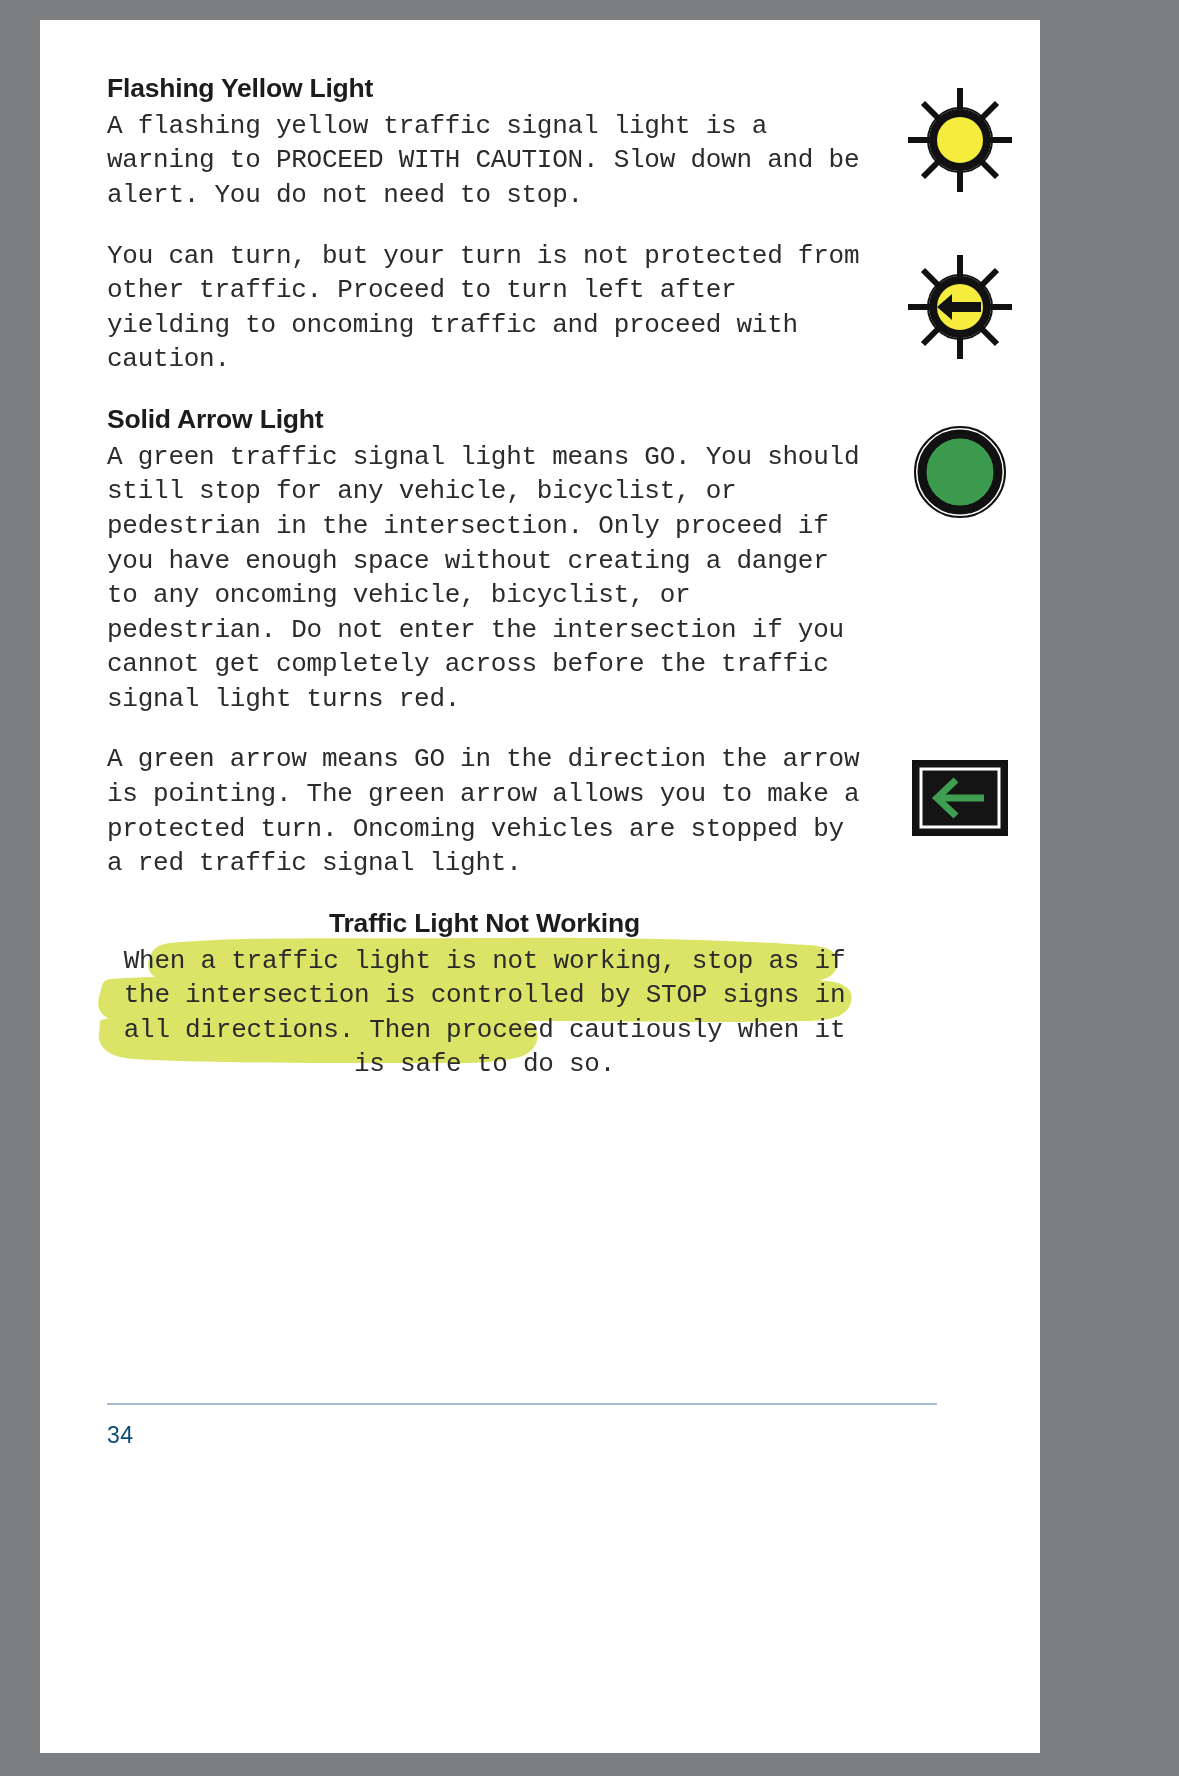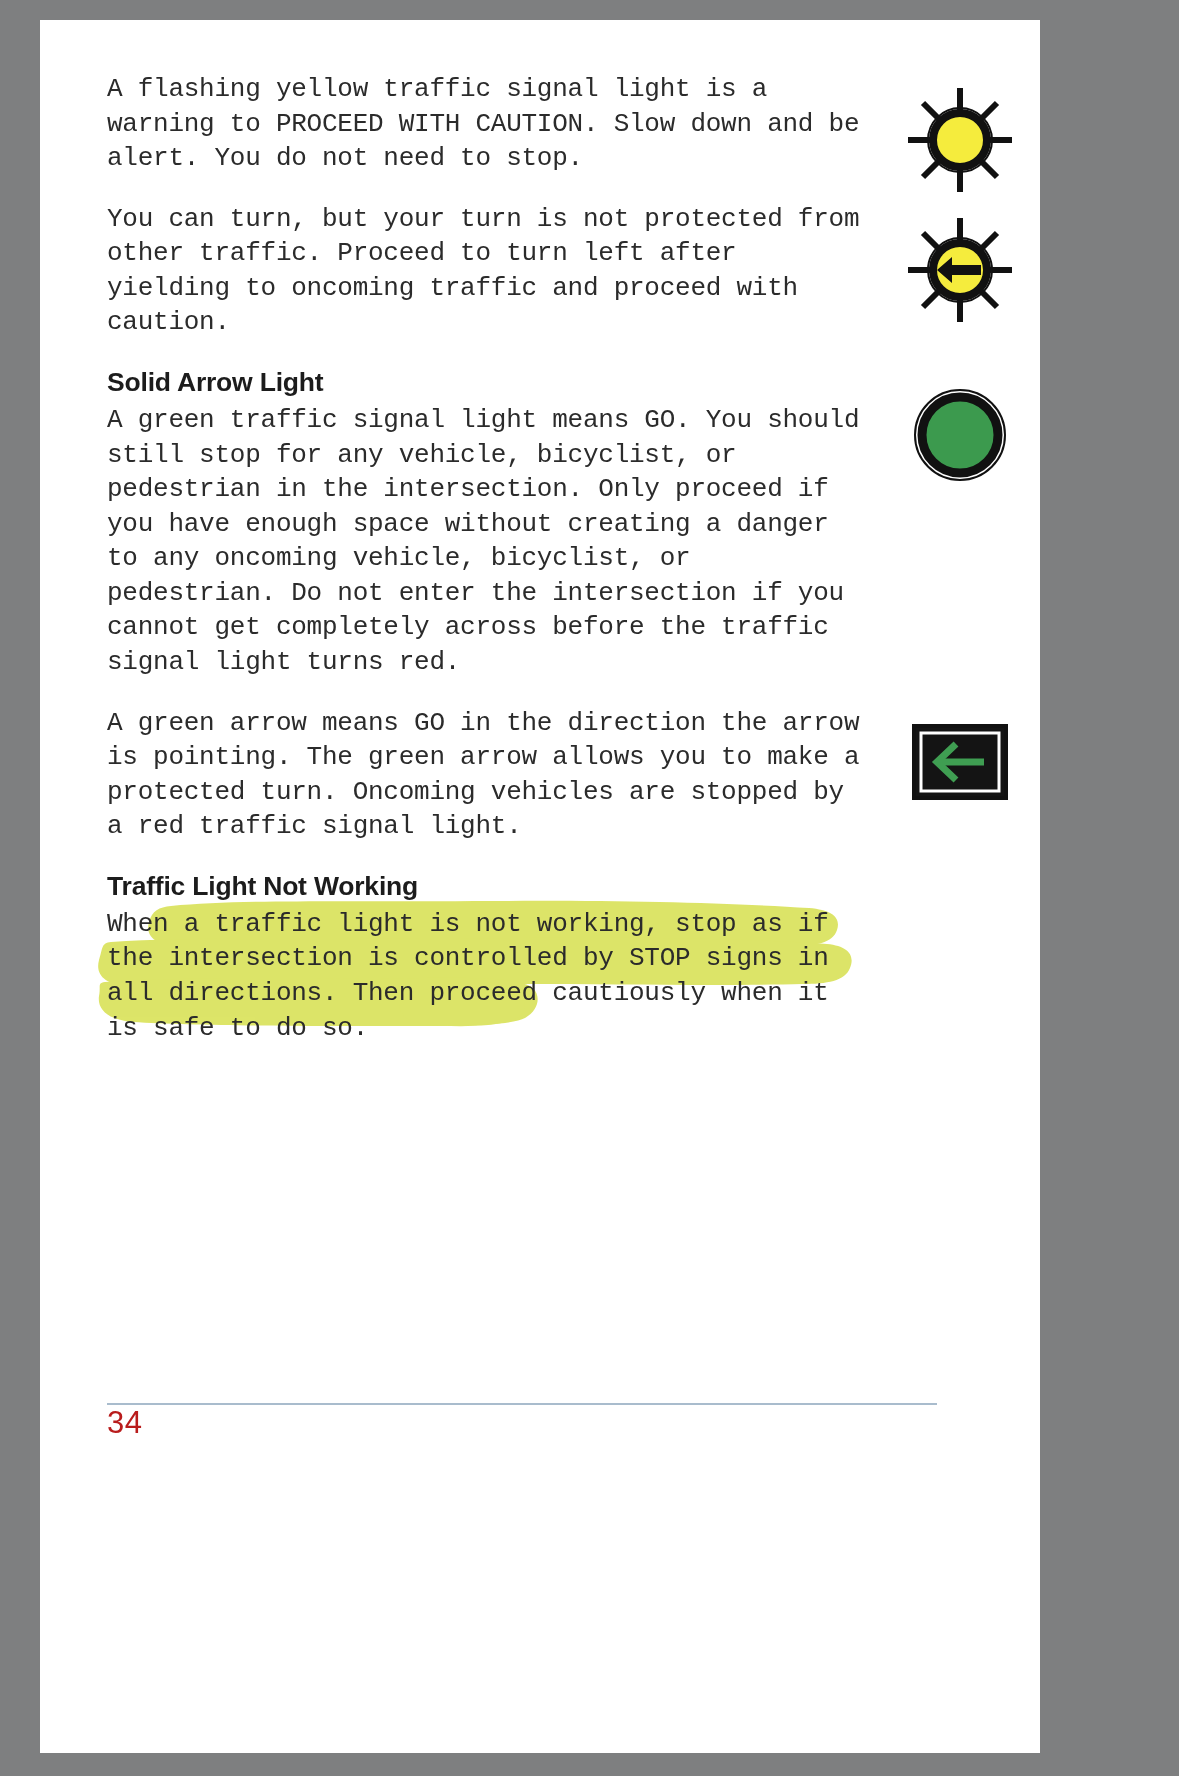--- a/index.html
+++ b/index.html
@@ -119,6 +119,7 @@
 
     <div class="section">
       <div class="sec-text">
+        <h2 class="heading">Flashing Yellow Light</h2>
         <p class="body-text">A flashing yellow traffic signal light is a warning to PROCEED WITH CAUTION. Slow down and be alert. You do not need to stop.</p>
       </div>
       <div class="icon-slot icon-flash-yellow">

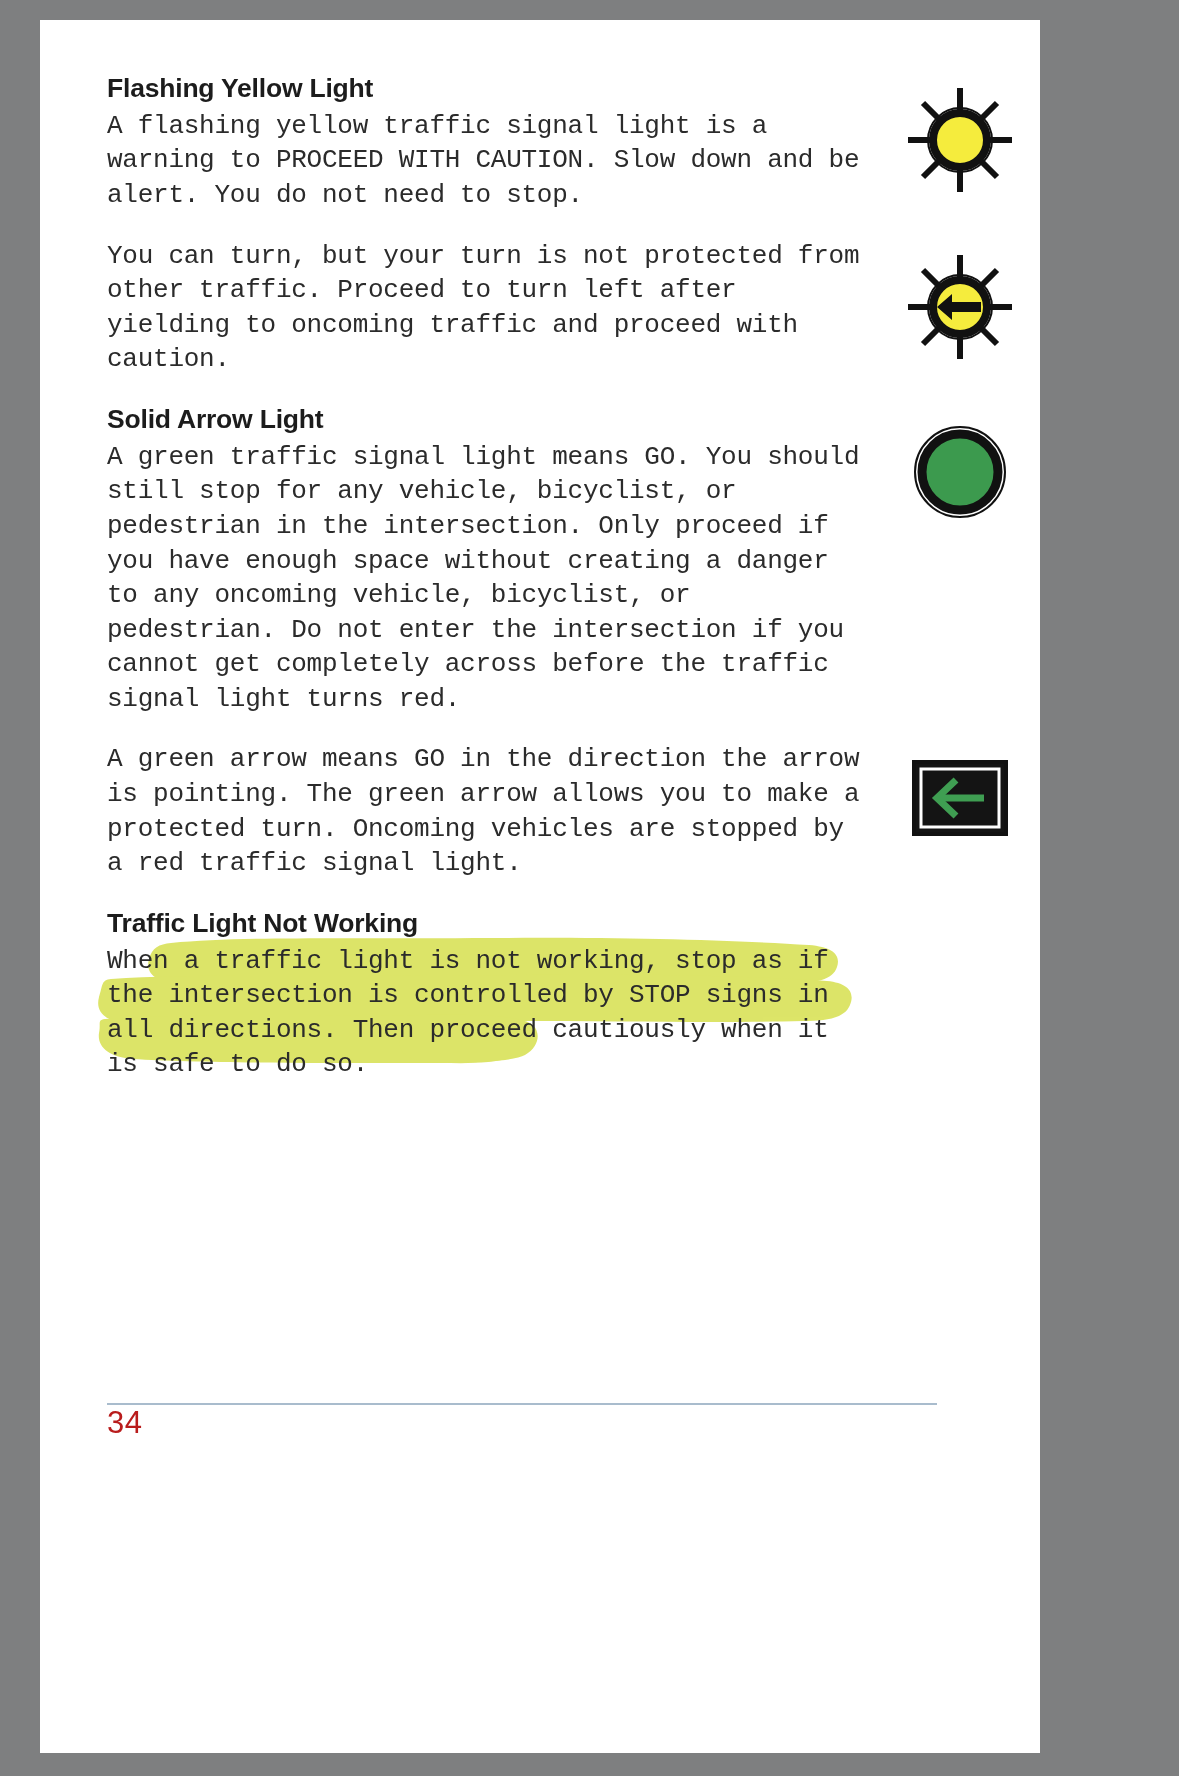--- a/index.html
+++ b/index.html
@@ -77,6 +77,7 @@
   
   .hl-wrap {
     position: relative;
+    text-align: center;
   }
   .hl-layer {
     position: absolute;

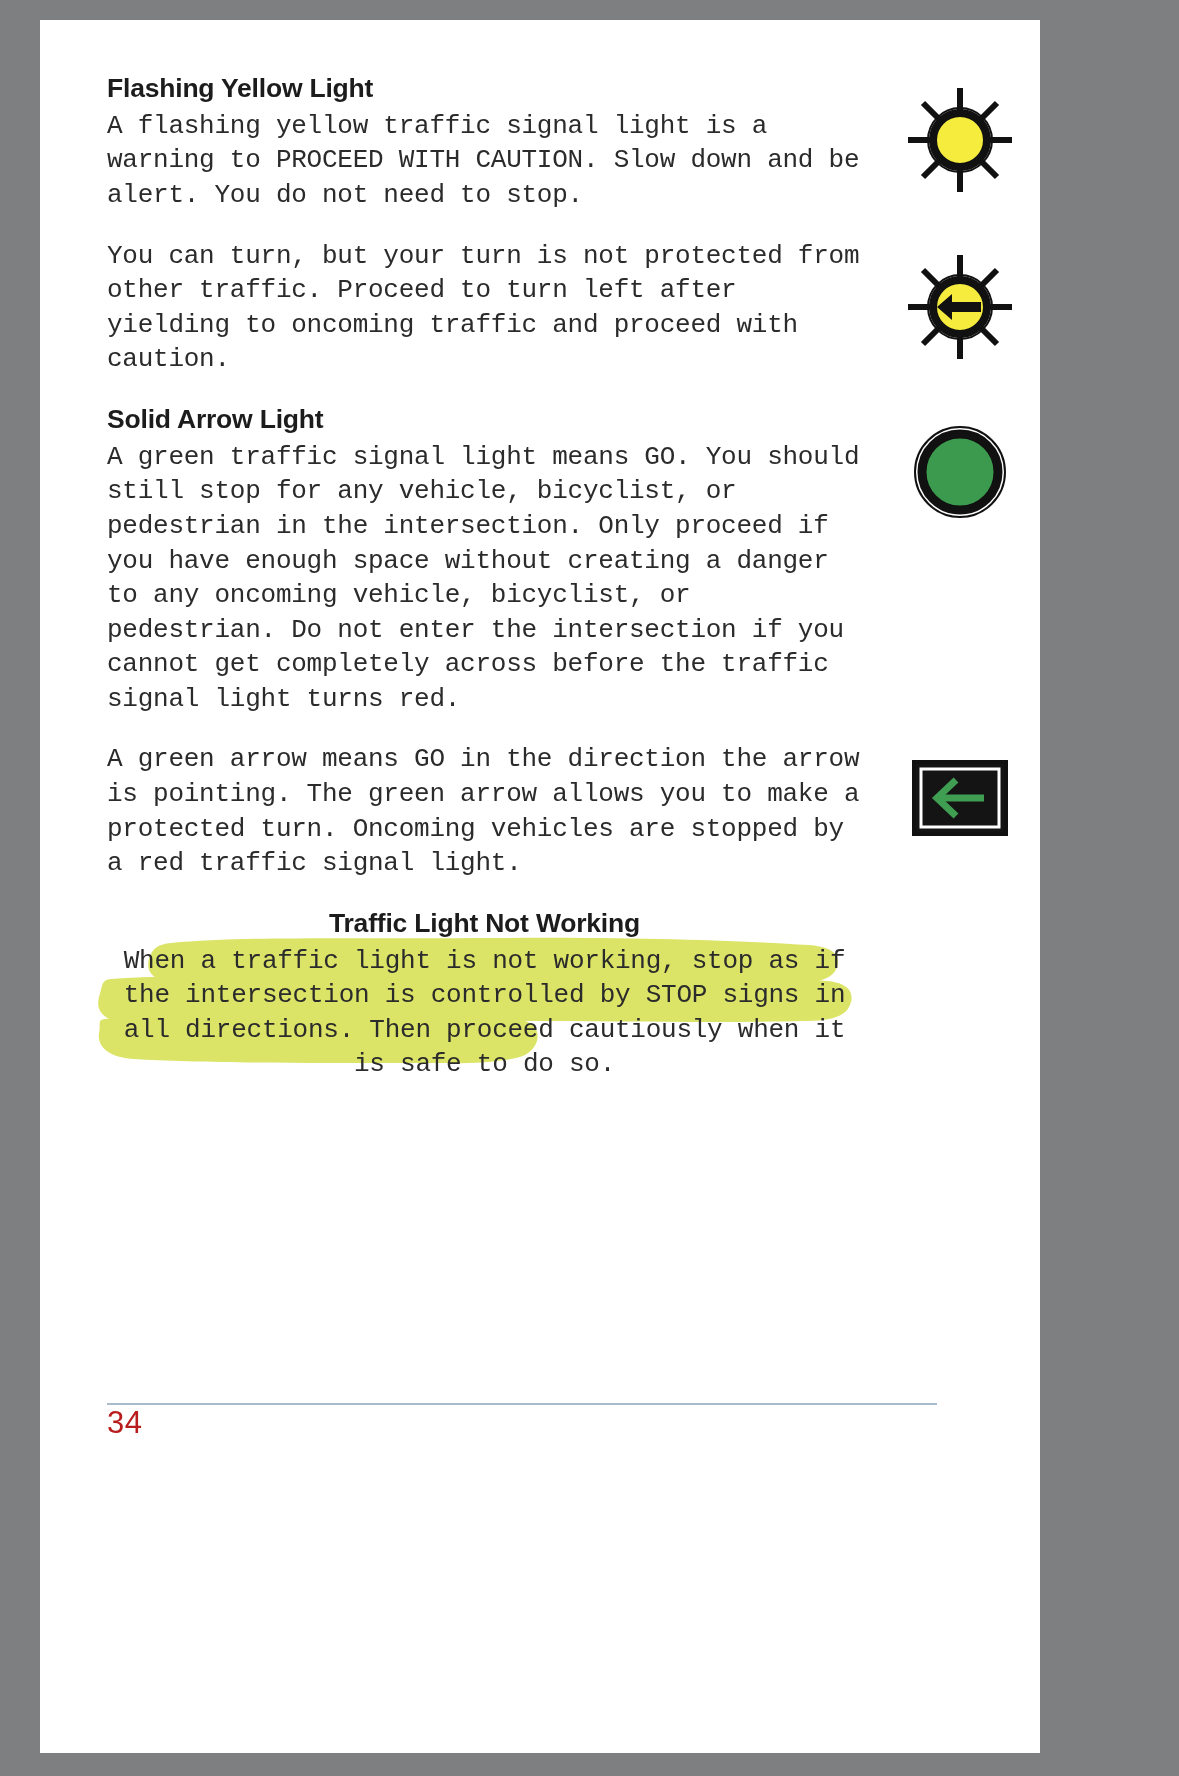--- a/index.html
+++ b/index.html
@@ -106,8 +106,9 @@
     background: #a9bccd;
   }
   .page-num {
-    font-size: 31px;
-    color: #b91c1c;
+    margin-top: 17px;
+    font-size: 23px;
+    color: #0c4a6e;
     letter-spacing: 0.5px;
   }
 </style>

